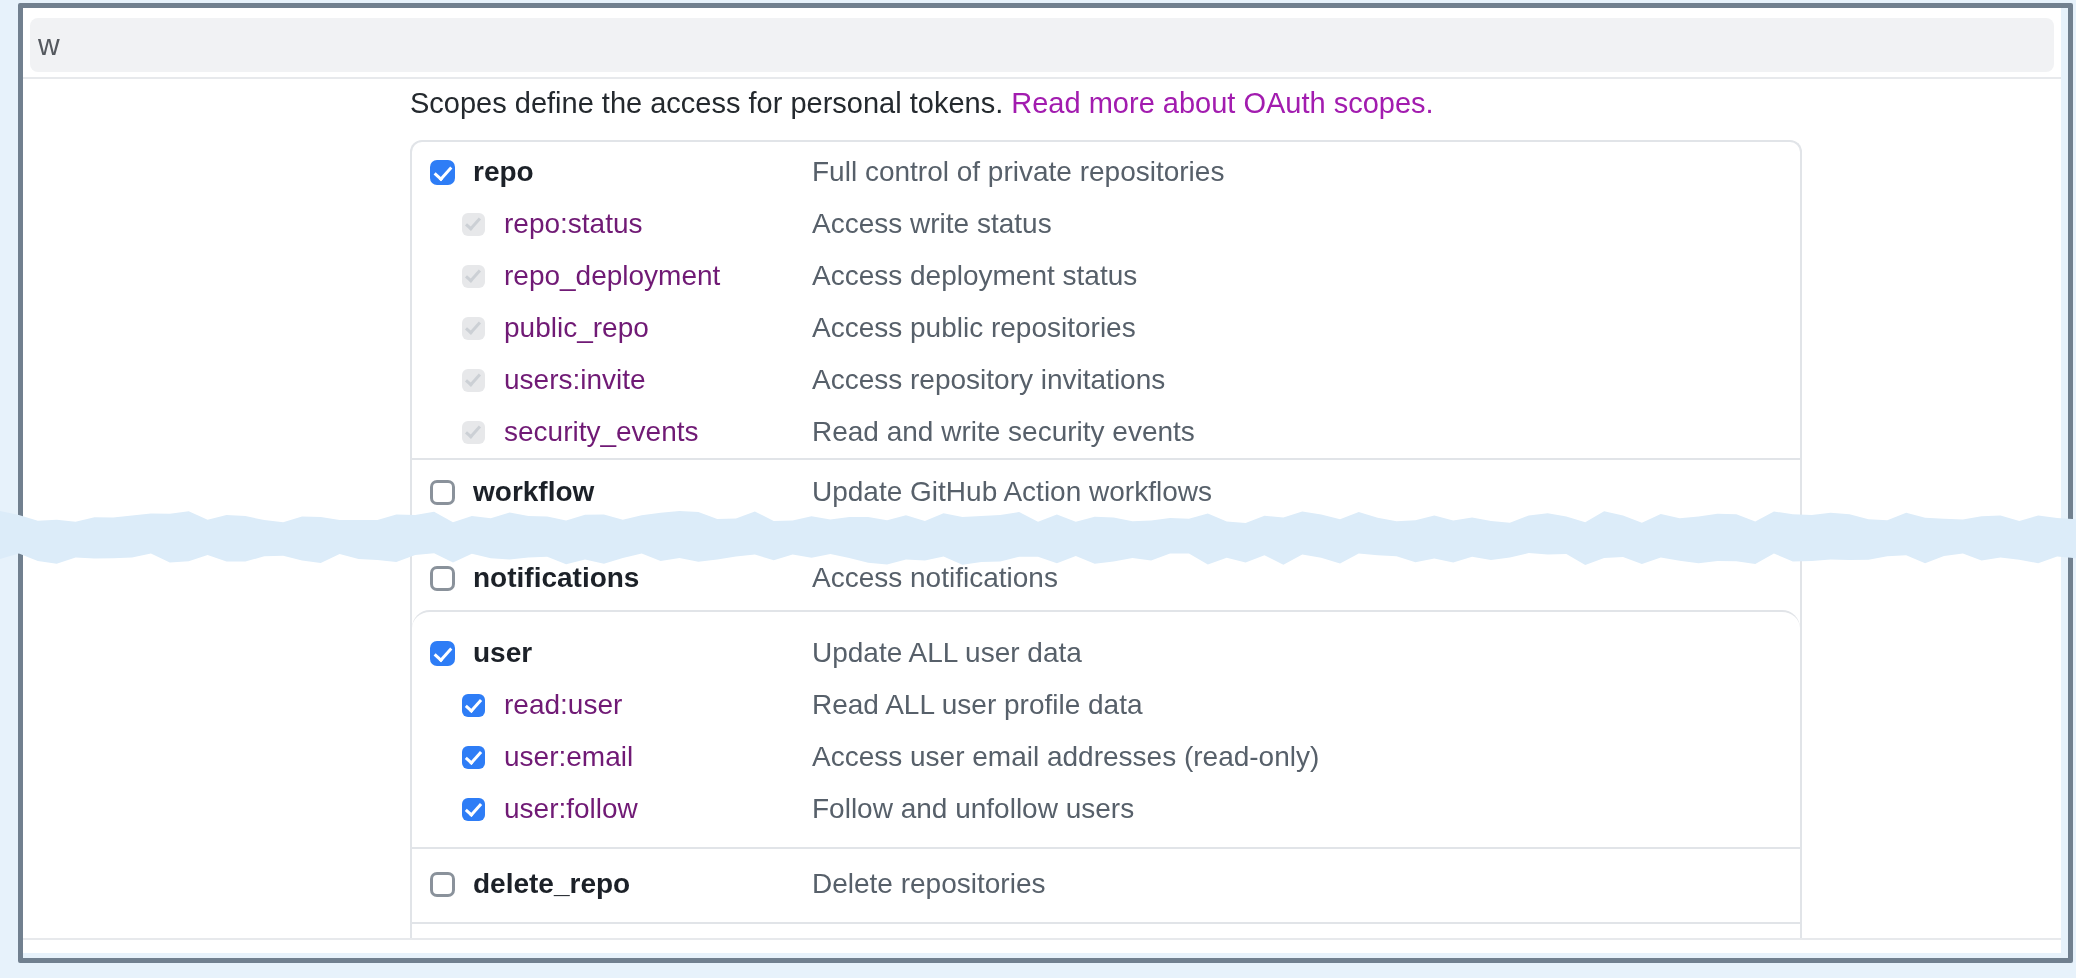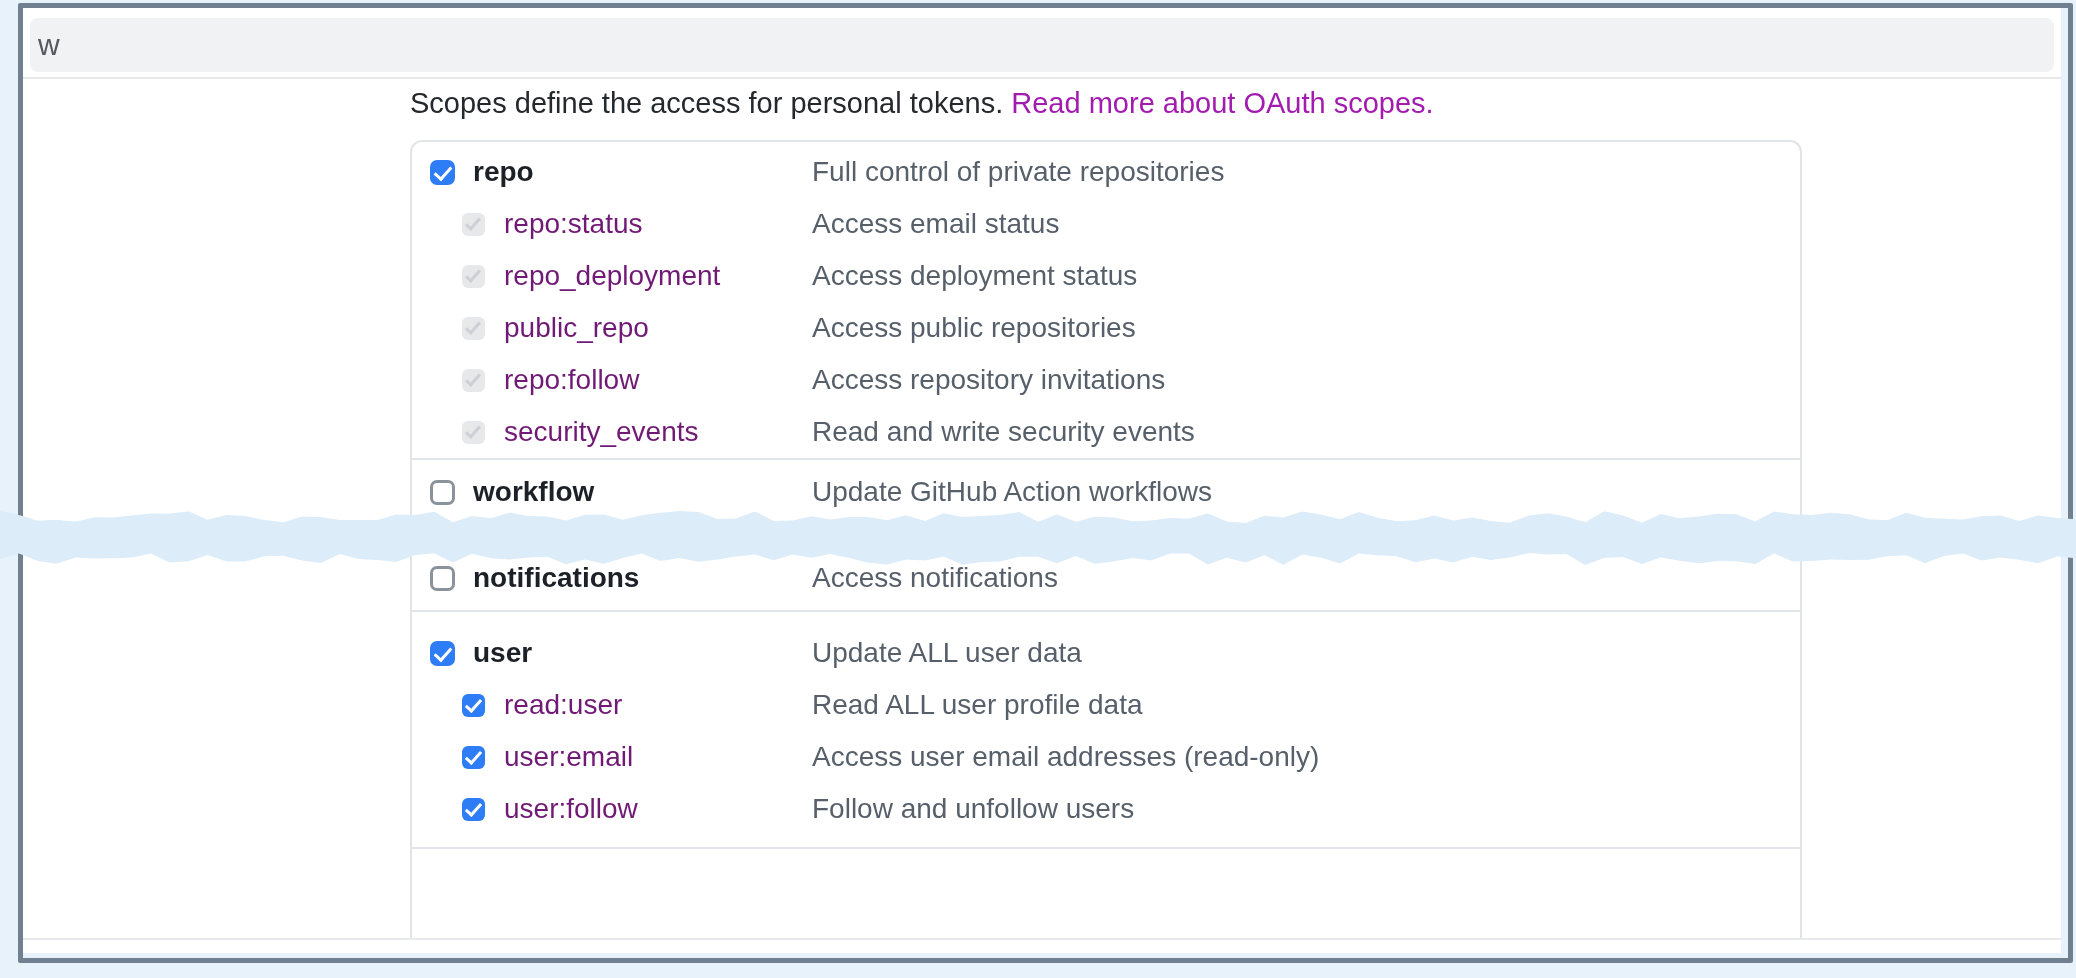--- a/index.html
+++ b/index.html
@@ -130,7 +130,7 @@
           <div class="scope-row child">
             <span class="cb cb-dis"></span>
             <span class="scope-label">repo:status</span>
-            <span class="scope-desc">Access email status</span>
+            <span class="scope-desc">Access write status</span>
           </div>
           <div class="scope-row child">
             <span class="cb cb-dis"></span>

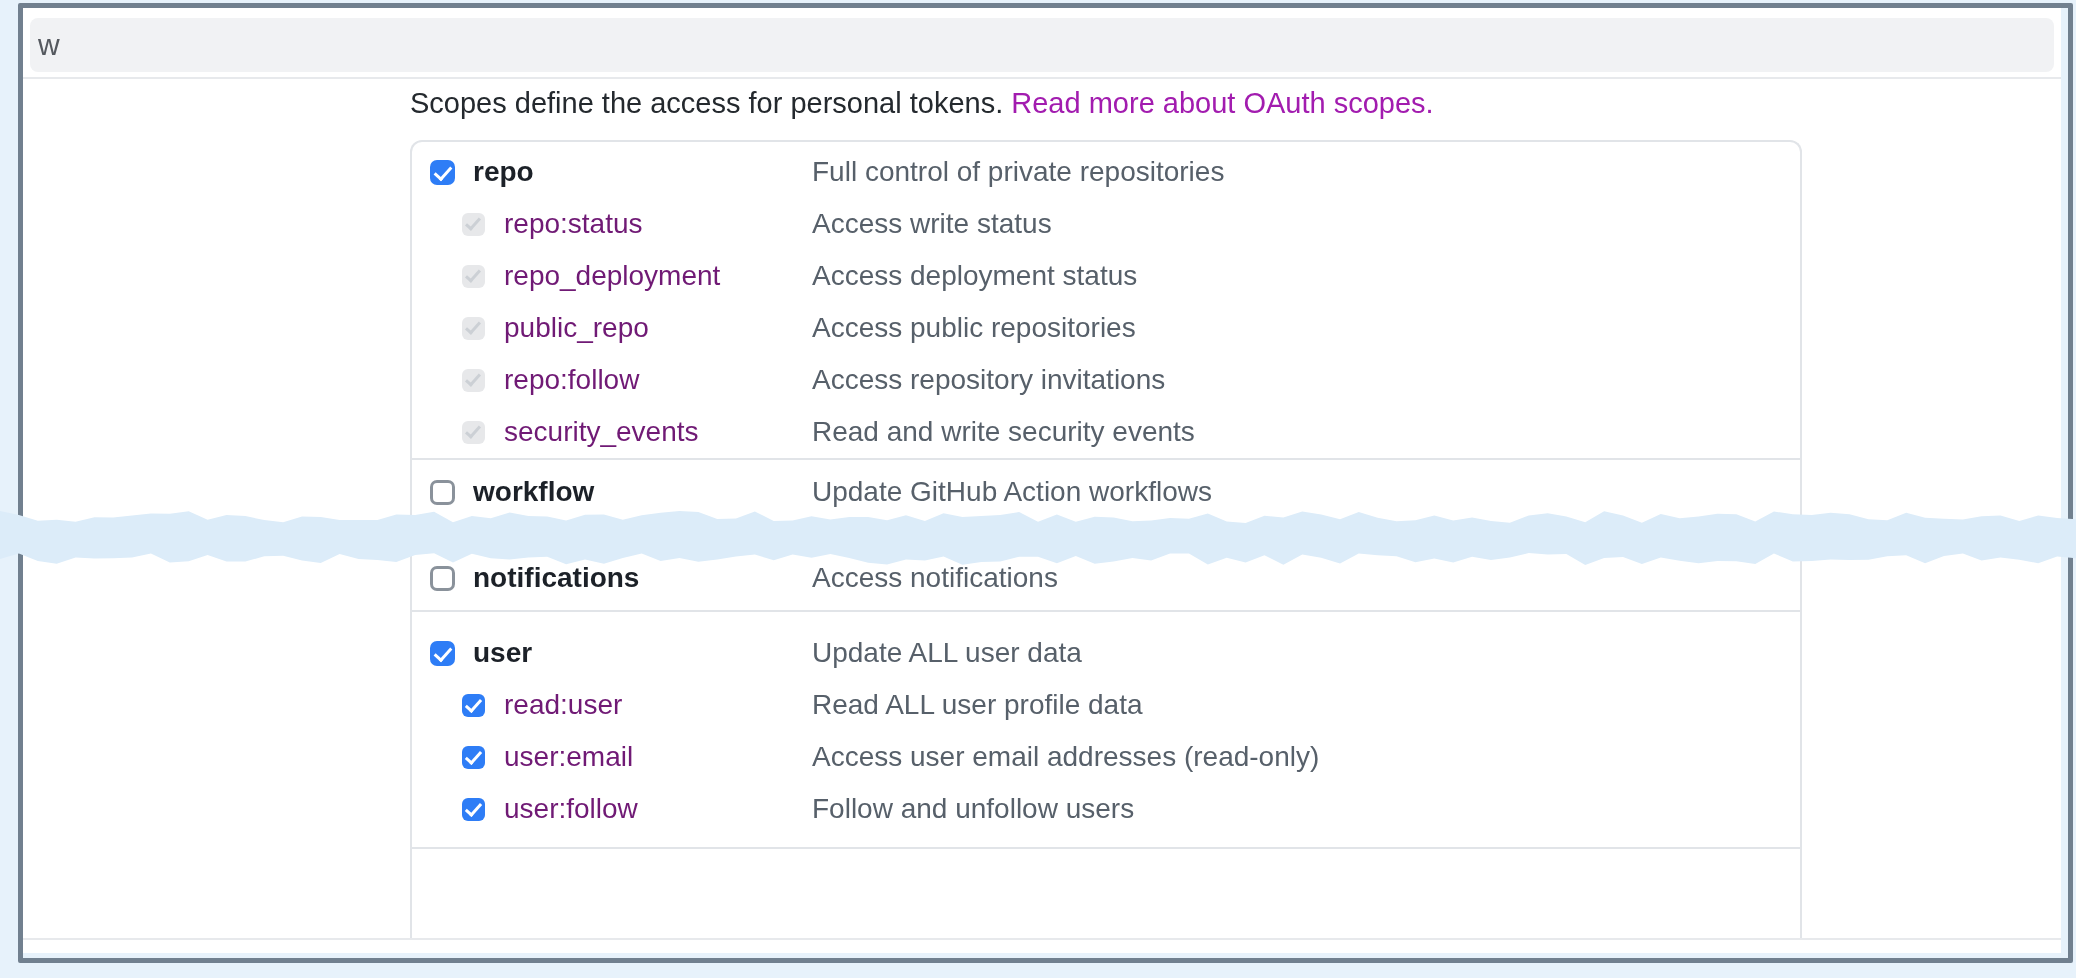--- a/index.html
+++ b/index.html
@@ -144,7 +144,7 @@
           </div>
           <div class="scope-row child">
             <span class="cb cb-dis"></span>
-            <span class="scope-label">repo:follow</span>
+            <span class="scope-label">users:invite</span>
             <span class="scope-desc">Access repository invitations</span>
           </div>
           <div class="scope-row child">

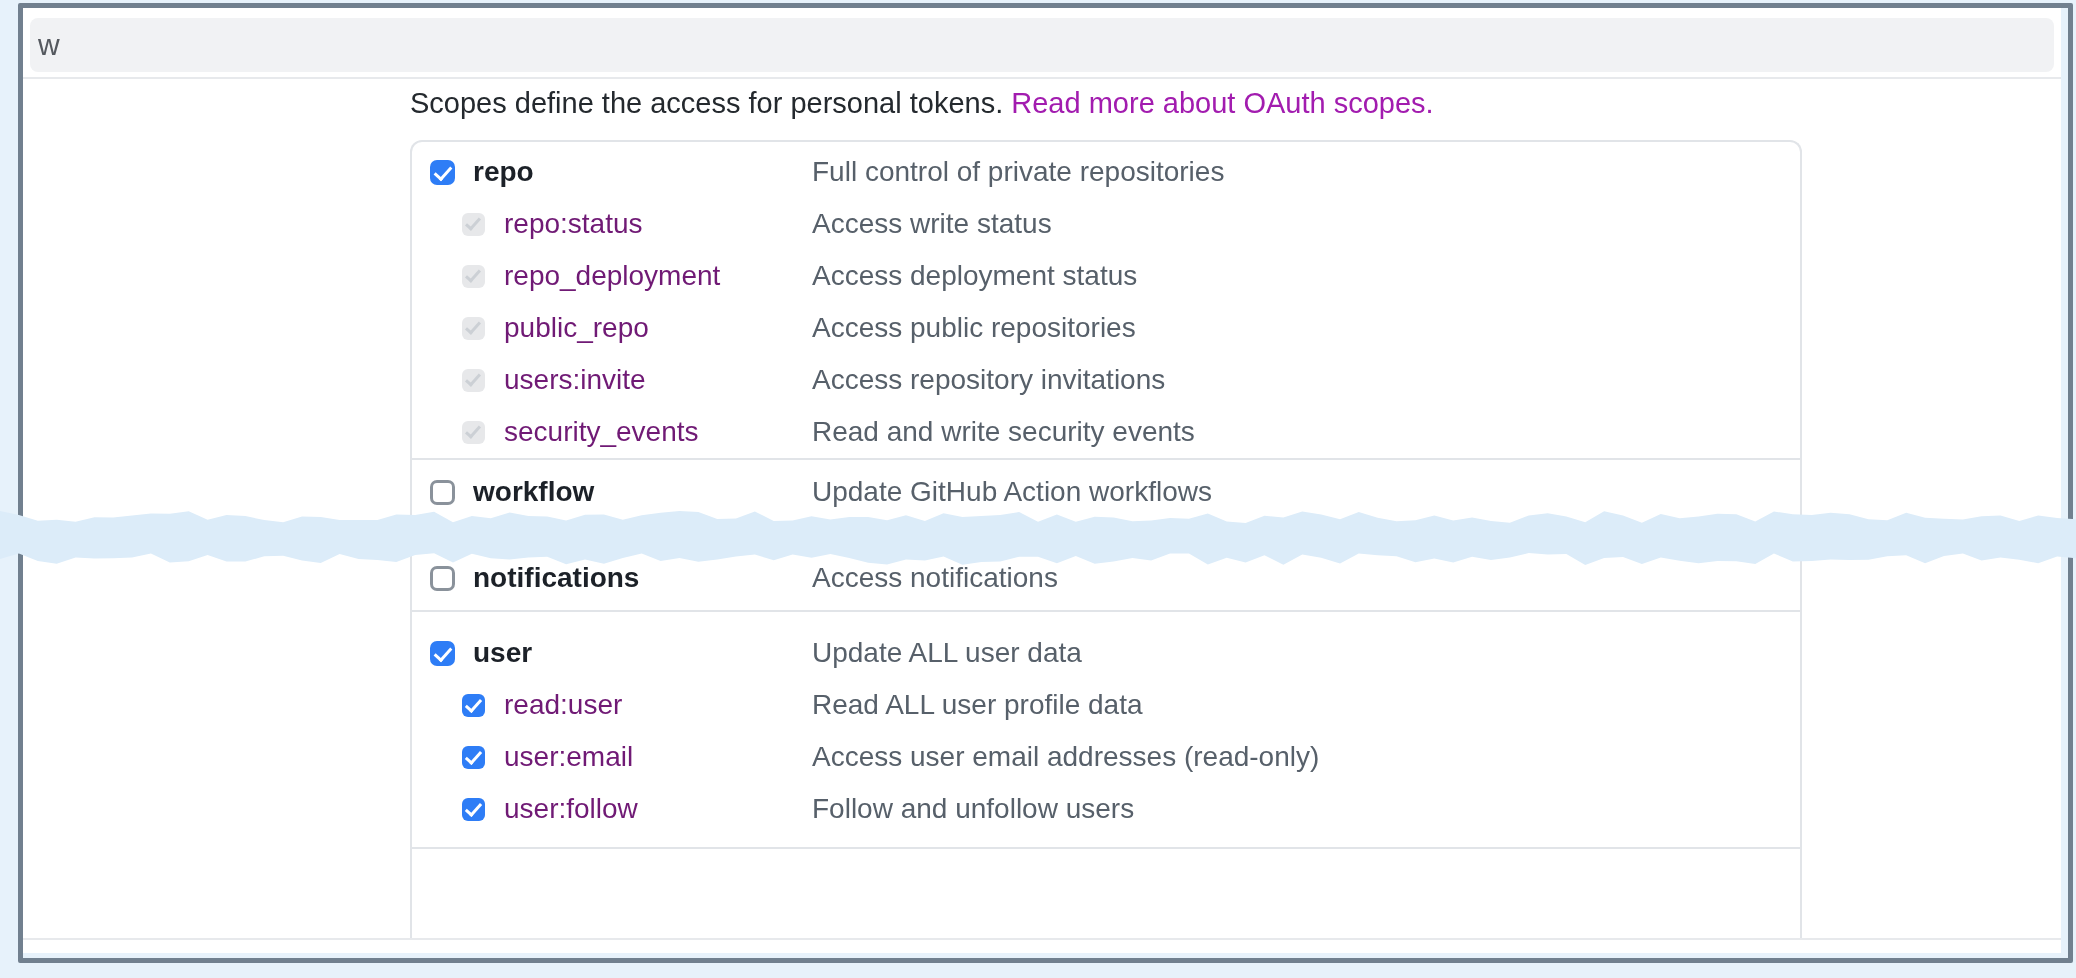--- a/index.html
+++ b/index.html
@@ -64,7 +64,7 @@
   .scope-group:nth-child(1){padding:4px 0 0 0;}
   .scope-group:nth-child(2){padding:6px 0;}
   .scope-group:nth-child(3){padding:26px 0 6px 0;}
-  .scope-group:nth-child(4){padding:15px 0 12px 0;}
+  .scope-group:nth-child(4){padding:15px 0 12px 0;border-radius:18px;}
   .scope-group:nth-child(5){padding:9px 0 12px 0;}
   .scope-stub{border-top:2px solid #e1e4e8;height:40px;}
   .scope-row{

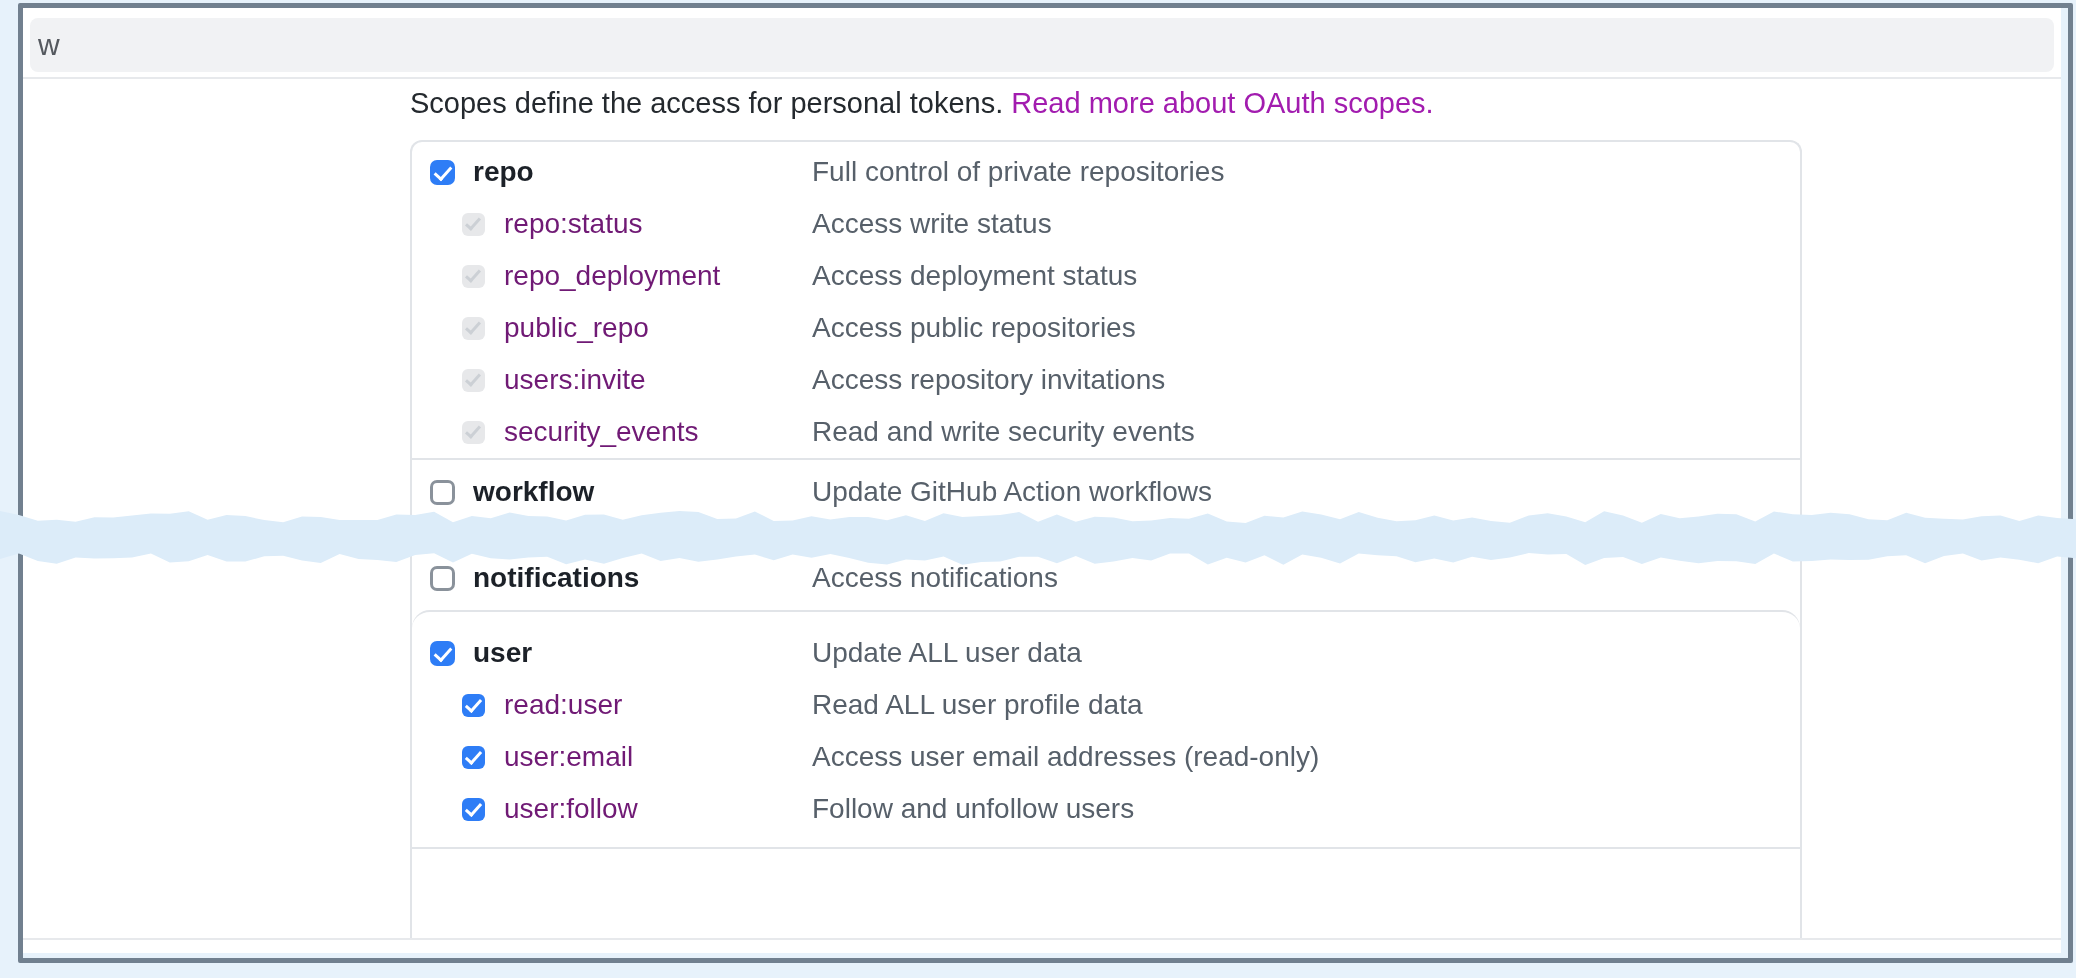--- a/index.html
+++ b/index.html
@@ -189,6 +189,13 @@
             <span class="scope-desc">Follow and unfollow users</span>
           </div>
         </div>
+        <div class="scope-group">
+          <div class="scope-row">
+            <span class="cb cb-off"></span>
+            <span class="scope-label">delete_repo</span>
+            <span class="scope-desc">Delete repositories</span>
+          </div>
+        </div>
       </div>
     <div class="scope-stub"></div>
   </div>

